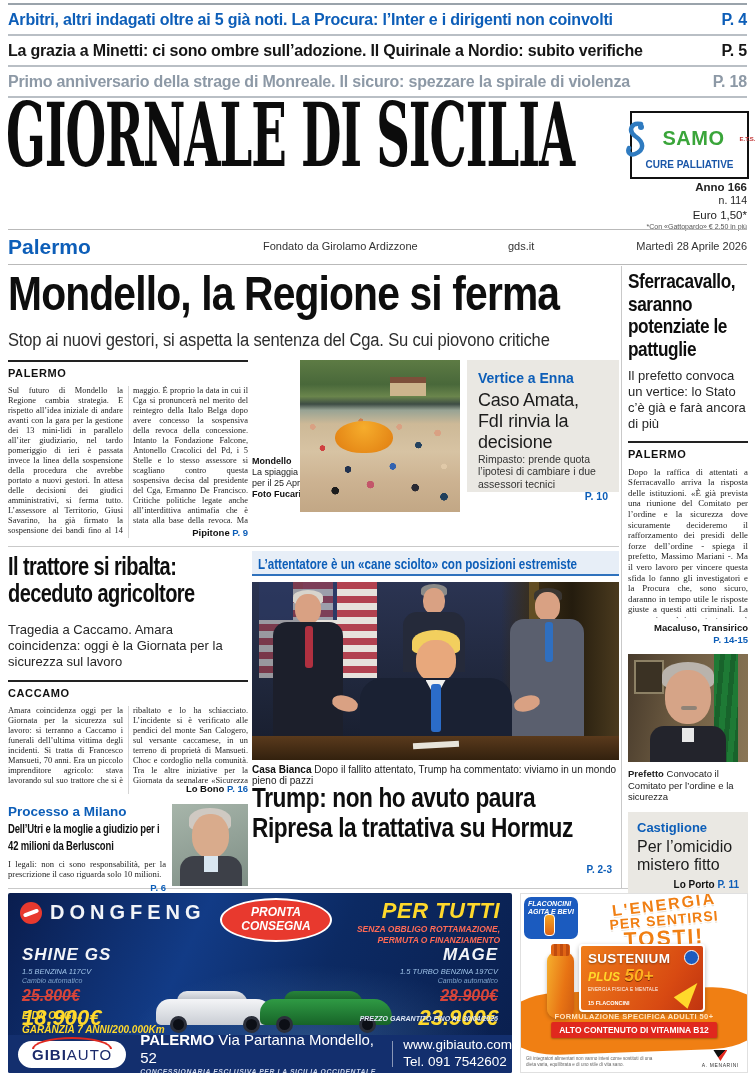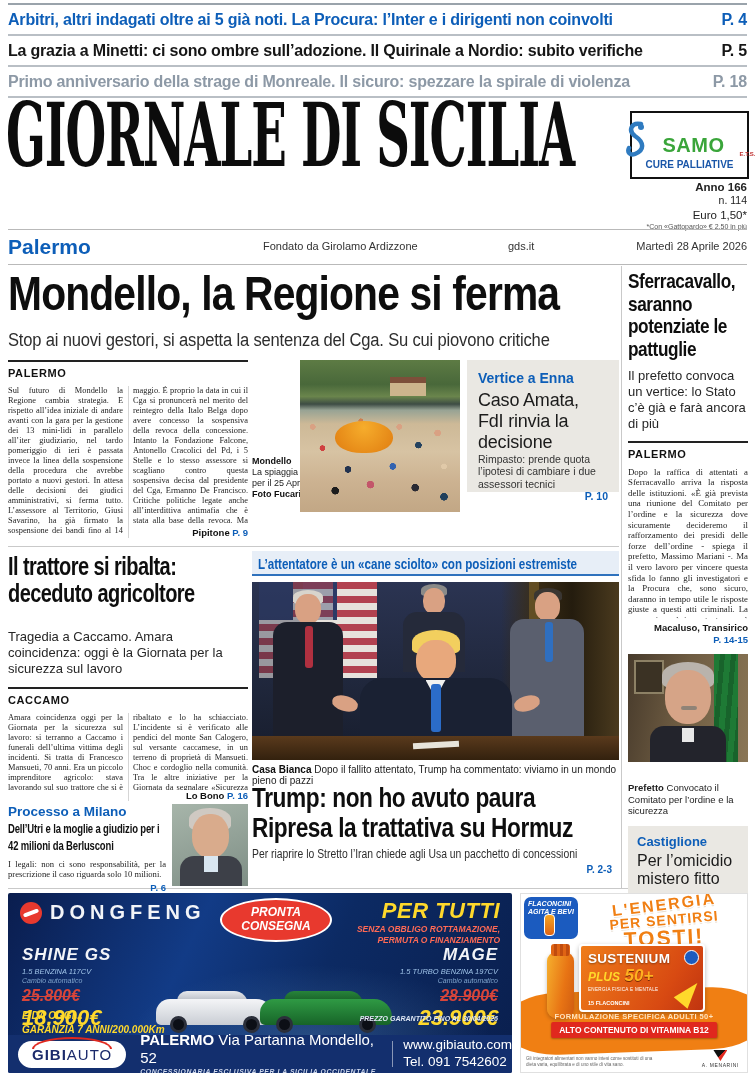--- a/index.html
+++ b/index.html
@@ -20,7 +20,7 @@
             line-height:0.92;color:#0c0c0c;white-space:nowrap;transform:scale(0.53,1);transform-origin:left top;letter-spacing:-2px;}
   .samo-box{left:630px;top:111px;width:115px;height:64px;border:2px solid #111;background:#fff;
             display:flex;flex-direction:column;align-items:center;justify-content:center;}
-  .samo-row{display:flex;align-items:flex-end;gap:15px;}
+  .samo-row{display:flex;align-items:center;gap:15px;}
   .samo-name{color:#3aa53a;font-weight:800;font-size:20px;letter-spacing:0.5px;}
   .samo-ets{color:#c03030;font-weight:700;font-size:6px;}
   .samo-tag{color:#1a56a8;font-weight:800;font-size:10px;margin-top:2px;}

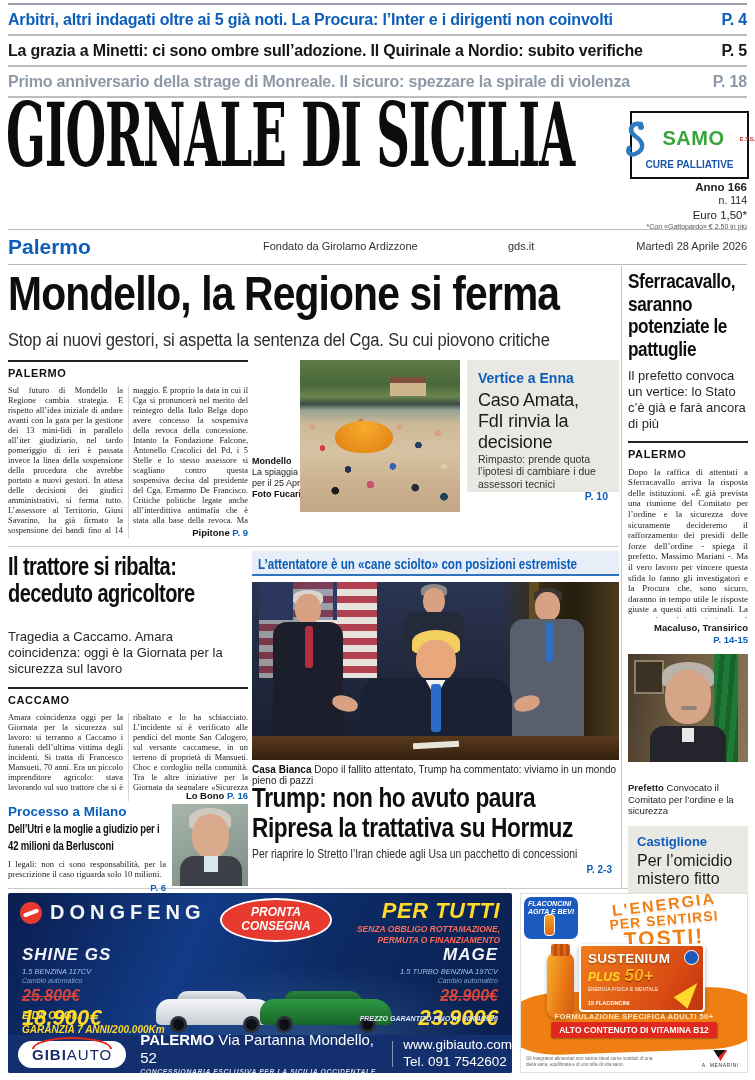--- a/index.html
+++ b/index.html
@@ -88,7 +88,7 @@
   .tratt{left:8px;top:553px;width:240px;}
   .h2-cond{font-size:25px;font-weight:700;letter-spacing:-0.7px;line-height:1.06;color:#0e0e0e;
            transform:scaleX(0.8);transform-origin:left top;width:300px;}
-  .tratt .deck{margin-top:23px;width:232px;}
+  .tratt .deck{margin-top:16px;width:232px;}
   .tratt .sec-label{margin-top:10px;}
   .tratt .bodywrap{height:88px;}
   

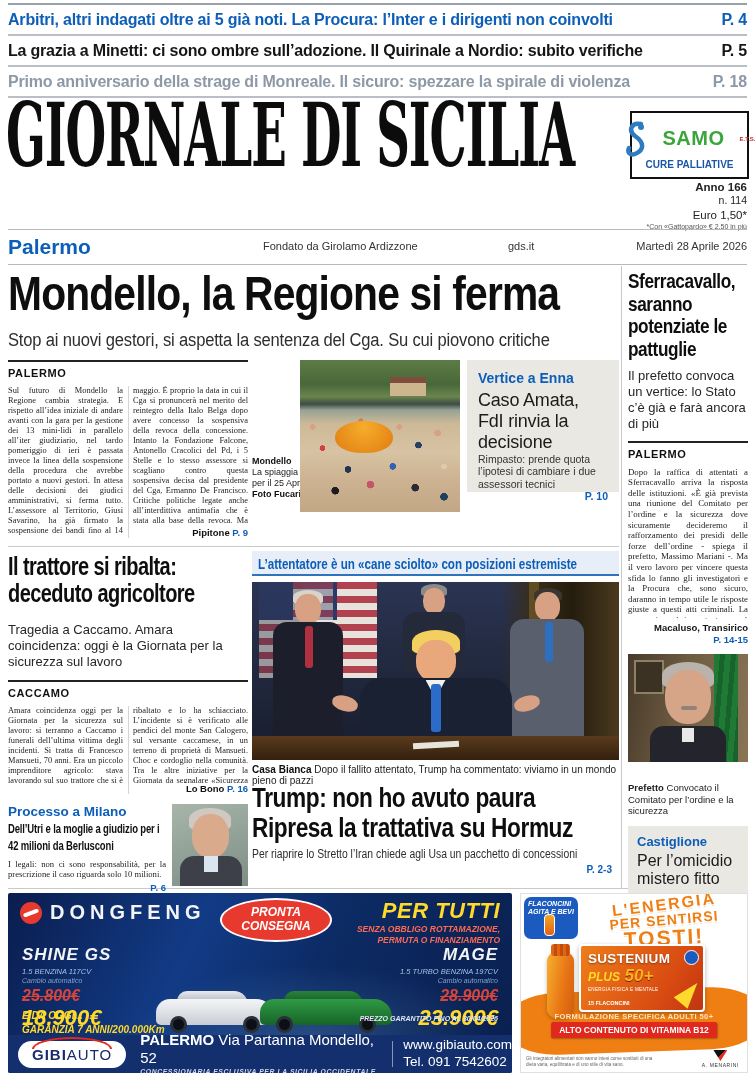--- a/index.html
+++ b/index.html
@@ -144,7 +144,7 @@
   .ph-pref .mou{position:absolute;left:53px;top:52px;width:16px;height:4px;background:#8f8377;border-radius:2px;}
   .ph-pref .suit{left:22px;top:72px;width:76px;height:36px;background:#23242c;}
   .ph-pref .shirt{position:absolute;left:54px;top:74px;width:12px;height:14px;background:#e8e8e8;}
-  .cap-pref{margin-top:20px;font-size:9.5px;line-height:11.5px;color:#222;}
+  .cap-pref{margin-top:6px;font-size:9.5px;line-height:11.5px;color:#222;}
   .castig{margin-top:9px;height:86px;padding:8px 9px;box-sizing:border-box;display:flex;flex-direction:column;}
   .castig .t{font-size:16px;line-height:1.15;font-weight:400;color:#1b1b1b;margin-top:3px;}
   .castig .by{margin-top:auto;text-align:right;font-size:10px;}

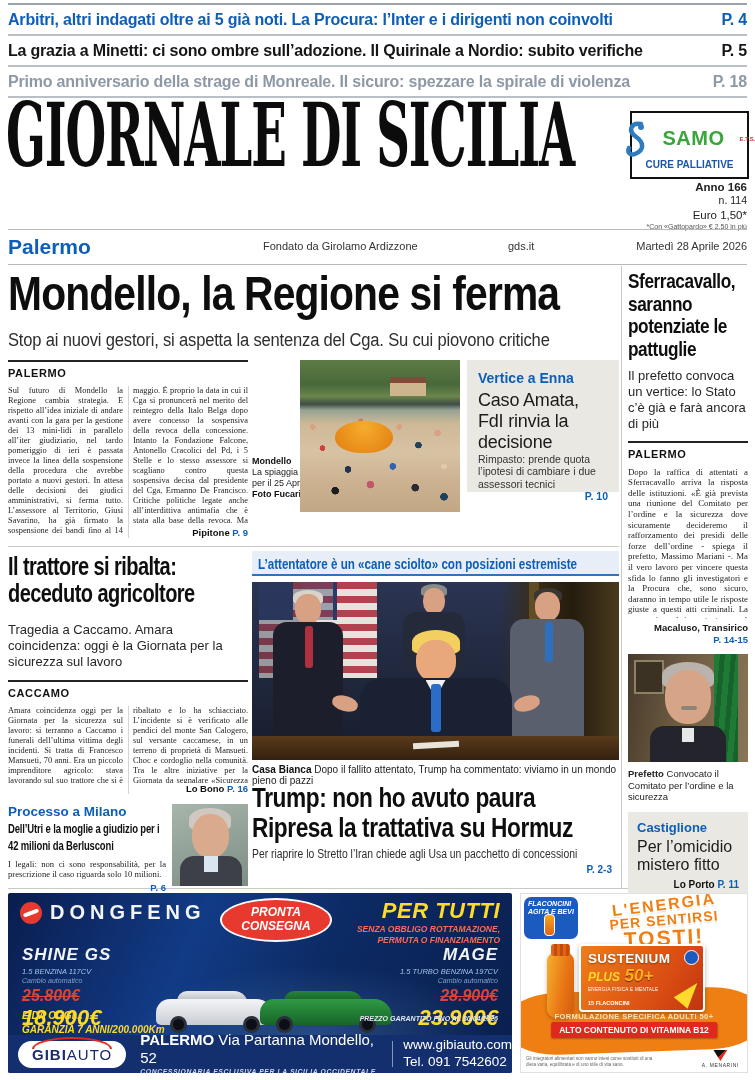--- a/index.html
+++ b/index.html
@@ -376,9 +376,6 @@
     <div class="nowrap"><span class="sx" style="transform:scaleX(0.84);">Trump: non ho avuto paura</span></div>
     <div class="nowrap"><span class="sx" style="transform:scaleX(0.84);">Ripresa la trattativa su Hormuz</span></div>
   </div>
-  <div class="abs trump-deck nowrap">
-    <span class="sx" style="transform:scaleX(0.83);">Per riaprire lo Stretto l’Iran chiede agli Usa un pacchetto di concessioni</span>
-  </div>
   <div class="abs trump-pg pg-blue">P. 2-3</div>
 
   <div class="abs dutri">

